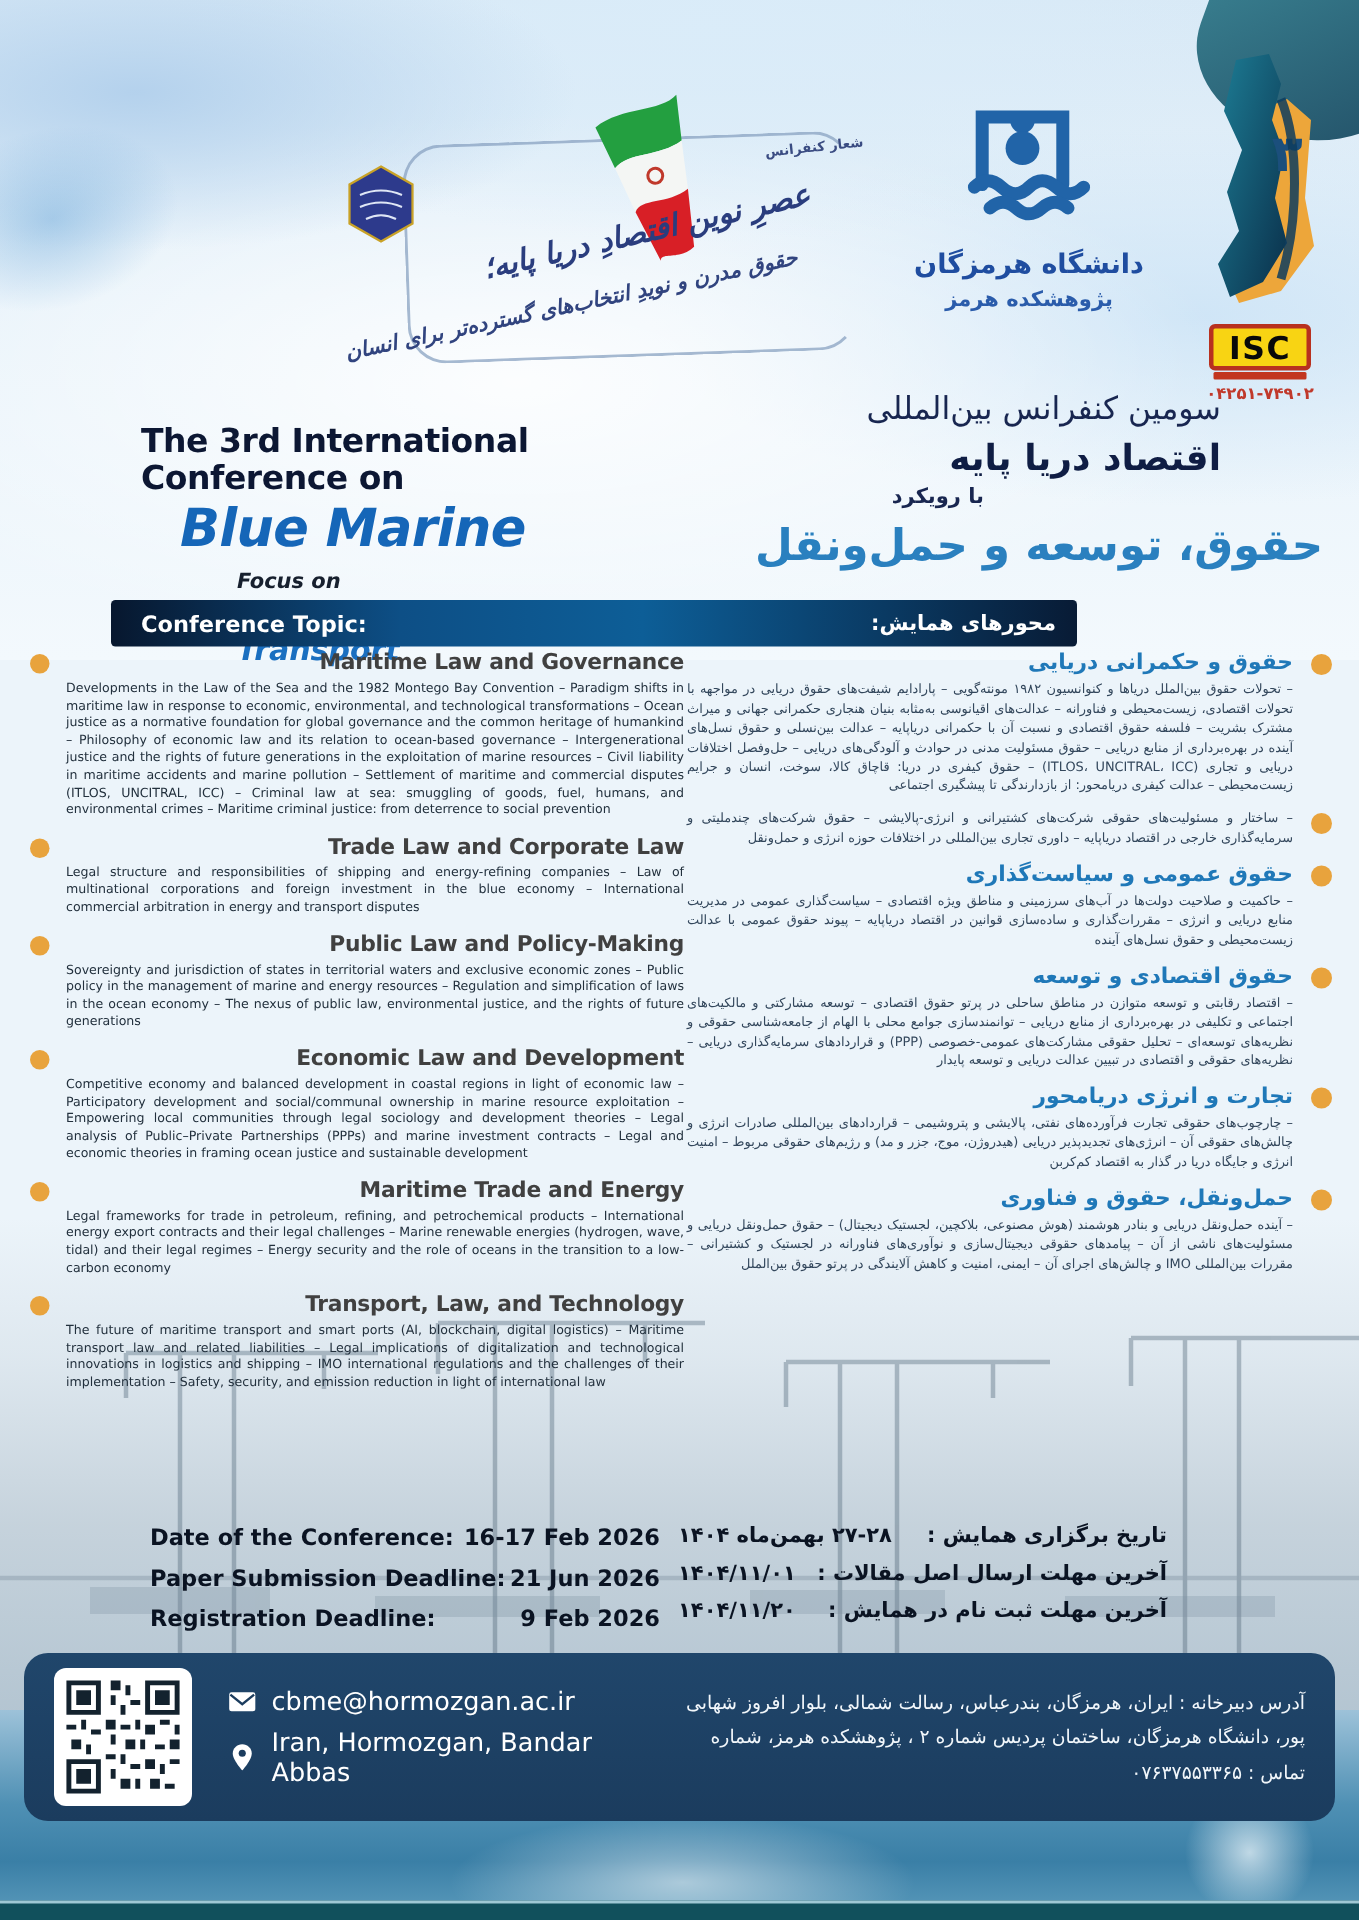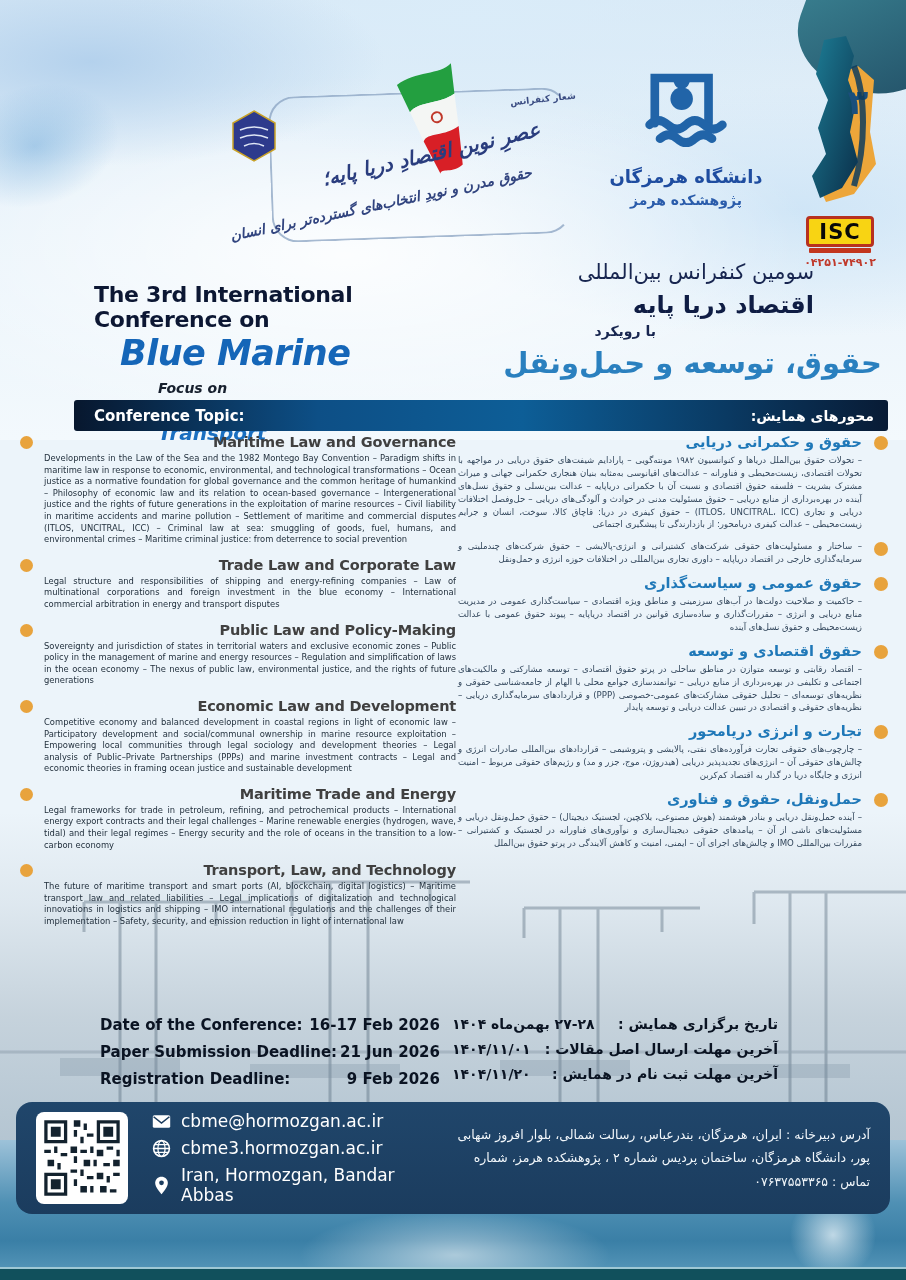--- a/index.html
+++ b/index.html
@@ -90,7 +90,7 @@
   .f4{font-size:29px;font-weight:bold;color:#2a80bf;margin:7px 0 0 0;letter-spacing:-0.5px;}
   
   .topicbar{
-    position:absolute;left:74px;top:400px;width:814px;height:31px;border-radius:3px;
+    position:absolute;left:74px;top:400px;width:644px;height:31px;border-radius:3px;
     background:linear-gradient(90deg,#07172e 0%,#0d4f86 30%,#0d5e97 55%,#0a3citalic 0,#0a3a63 80%,#081b35 100%);
     background:linear-gradient(90deg,#07172e 0%,#0d4f86 30%,#0d5e97 55%,#0a3a63 80%,#081b35 100%);
     display:flex;align-items:center;justify-content:space-between;color:#fff;

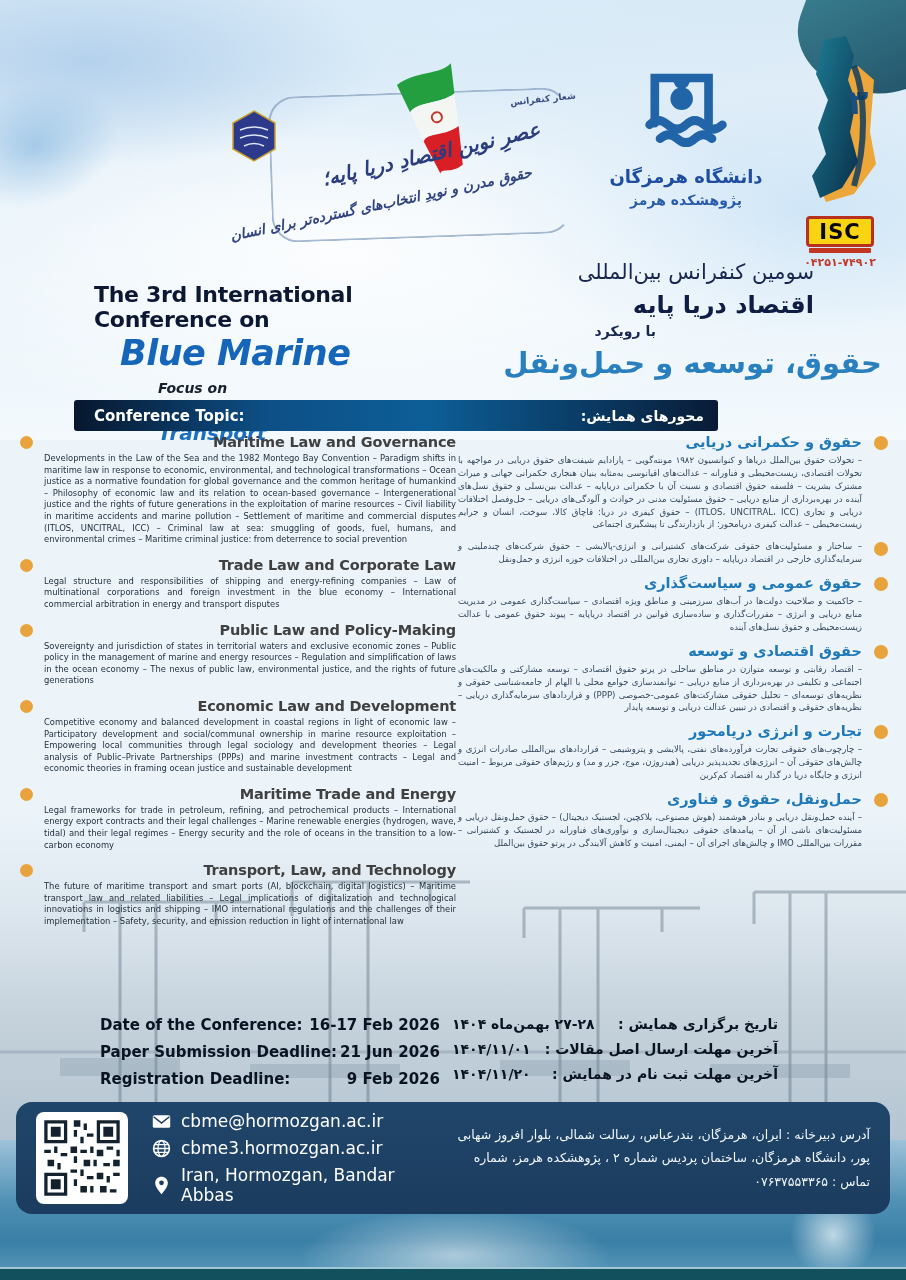--- a/index.html
+++ b/index.html
@@ -350,14 +350,6 @@
       </div>
       <div class="c-row">
         <svg class="ic" viewBox="0 0 24 24">
-          <circle cx="12" cy="12" r="10" stroke="#ffffff" stroke-width="2" fill="none"></circle>
-          <ellipse cx="12" cy="12" rx="4.5" ry="10" stroke="#ffffff" stroke-width="1.6" fill="none"></ellipse>
-          <path d="M2 12h20 M3.5 7h17 M3.5 17h17" stroke="#ffffff" stroke-width="1.6" fill="none"></path>
-        </svg>
-        <span>cbme3.hormozgan.ac.ir</span>
-      </div>
-      <div class="c-row">
-        <svg class="ic" viewBox="0 0 24 24">
           <path d="M12 1c-4.4 0-8 3.4-8 7.8 0 5.6 8 14.2 8 14.2s8-8.6 8-14.2C20 4.4 16.4 1 12 1z" fill="#ffffff"></path>
           <circle cx="12" cy="8.6" r="3" fill="#1b3c5e"></circle>
         </svg>

